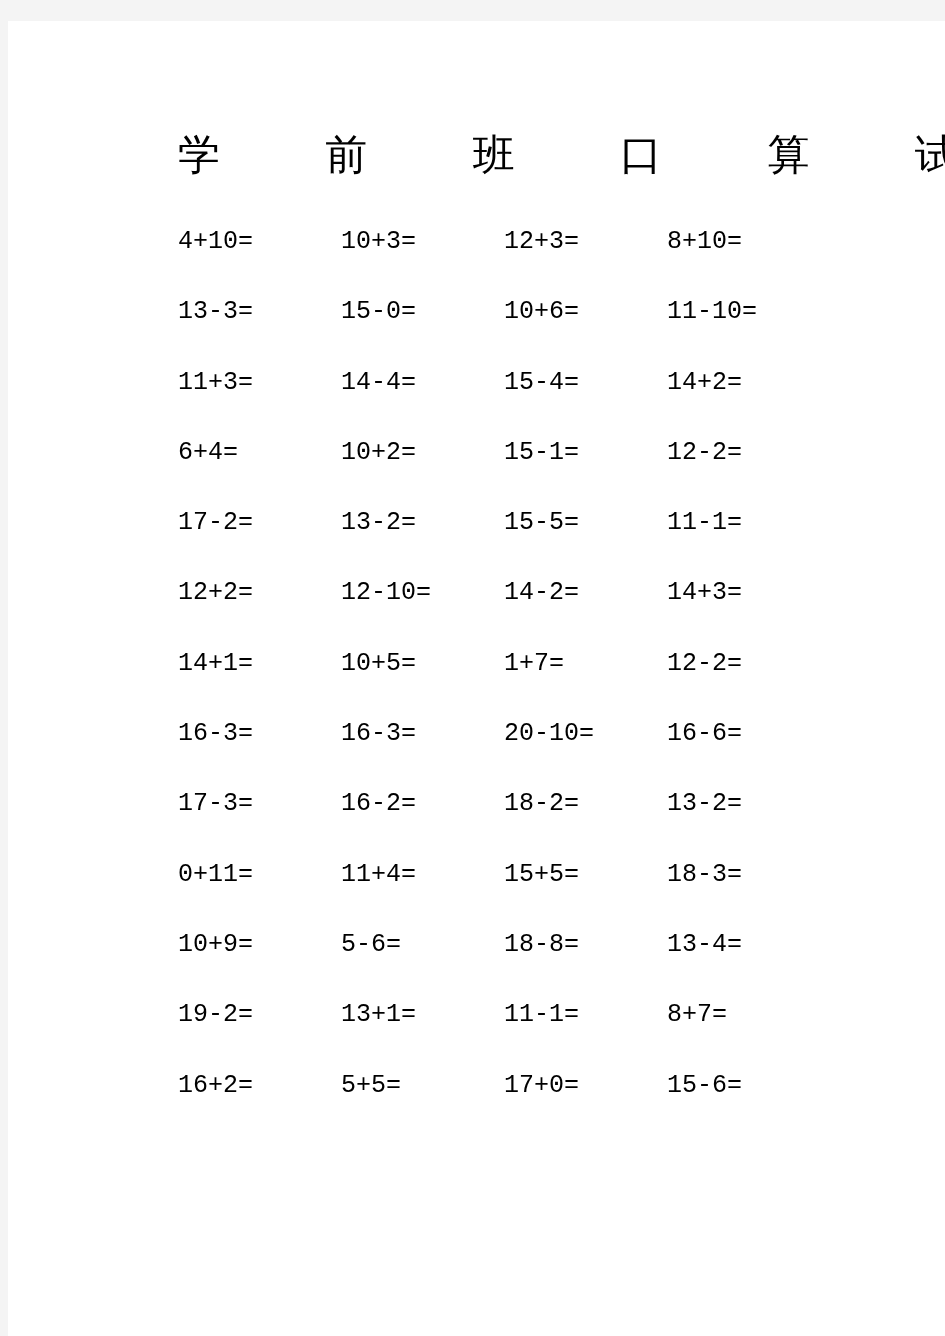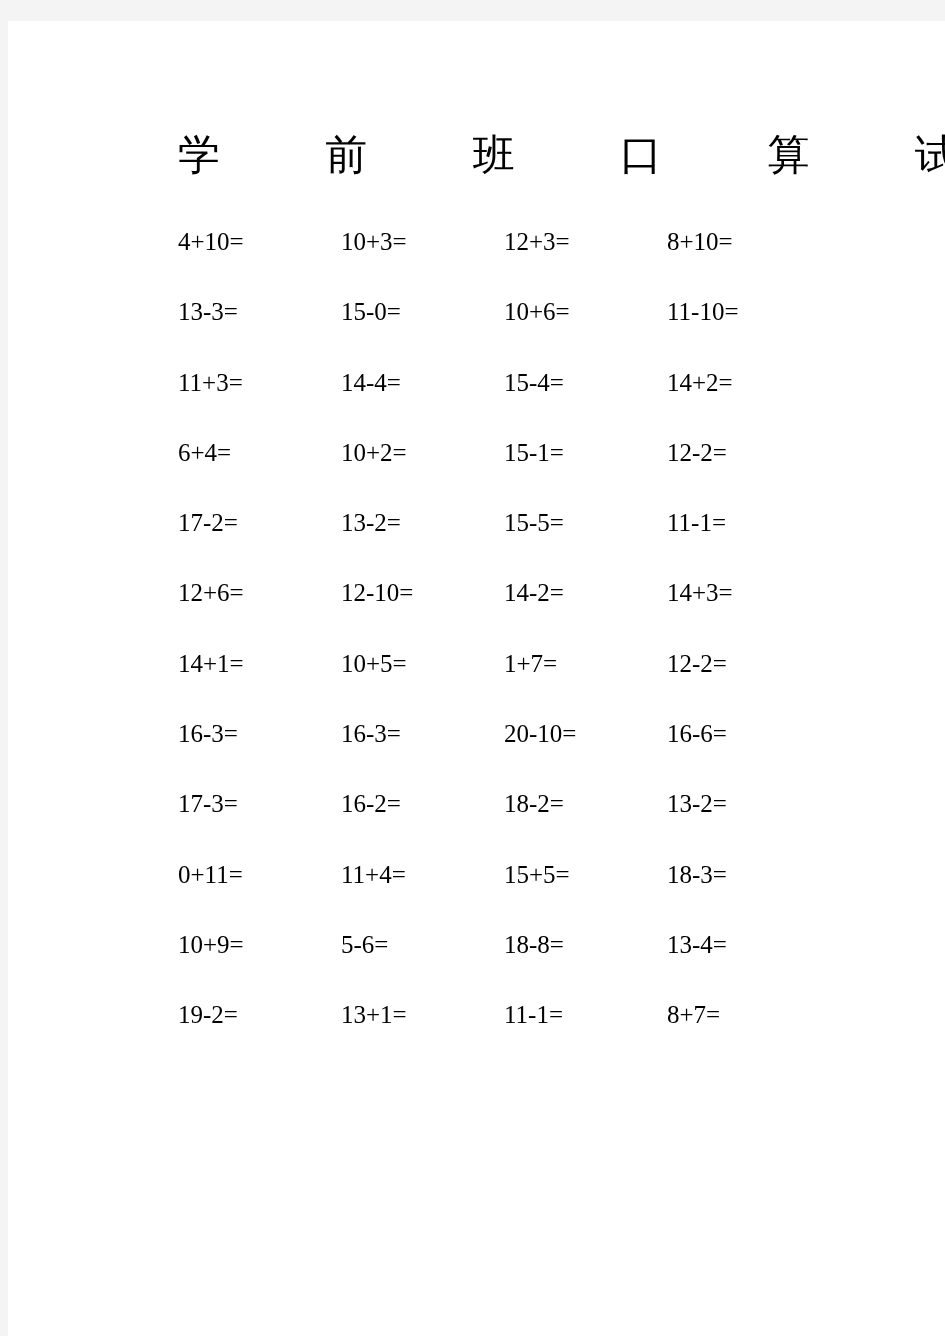--- a/index.html
+++ b/index.html
@@ -44,6 +44,7 @@
     display: flex;
     height: 70.3px;
     align-items: flex-start;
+    font-family: Liberation Mono, monospace;
   }
   .problem-cell {
     width: 163px;

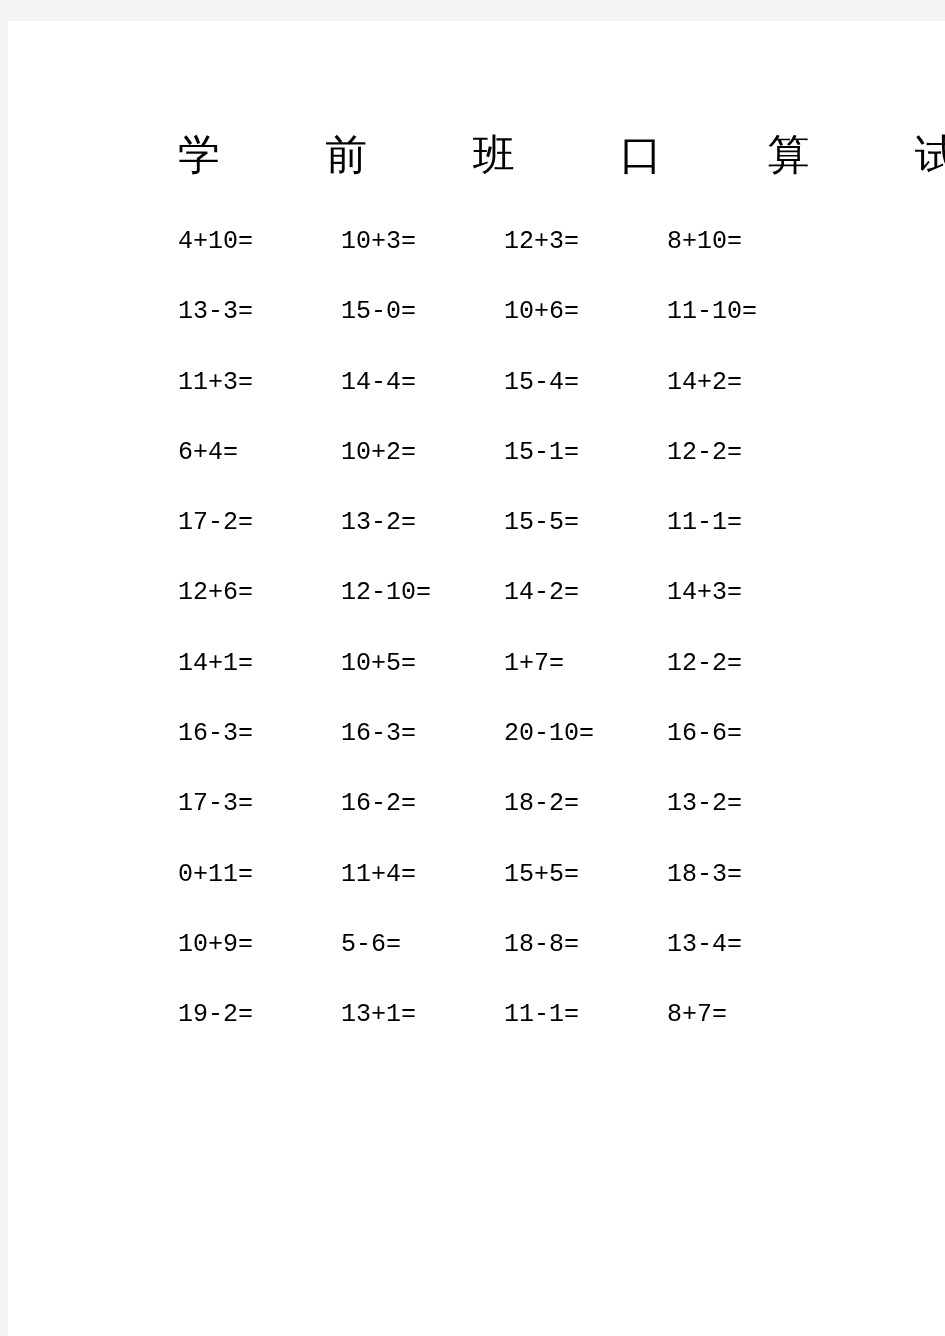--- a/index.html
+++ b/index.html
@@ -95,7 +95,7 @@
         <div class="problem-cell">11-1=</div>
       </div>
       <div class="problem-row">
-        <div class="problem-cell">12+6=</div>
+        <div class="problem-cell">12+2=</div>
         <div class="problem-cell">12-10=</div>
         <div class="problem-cell">14-2=</div>
         <div class="problem-cell">14+3=</div>

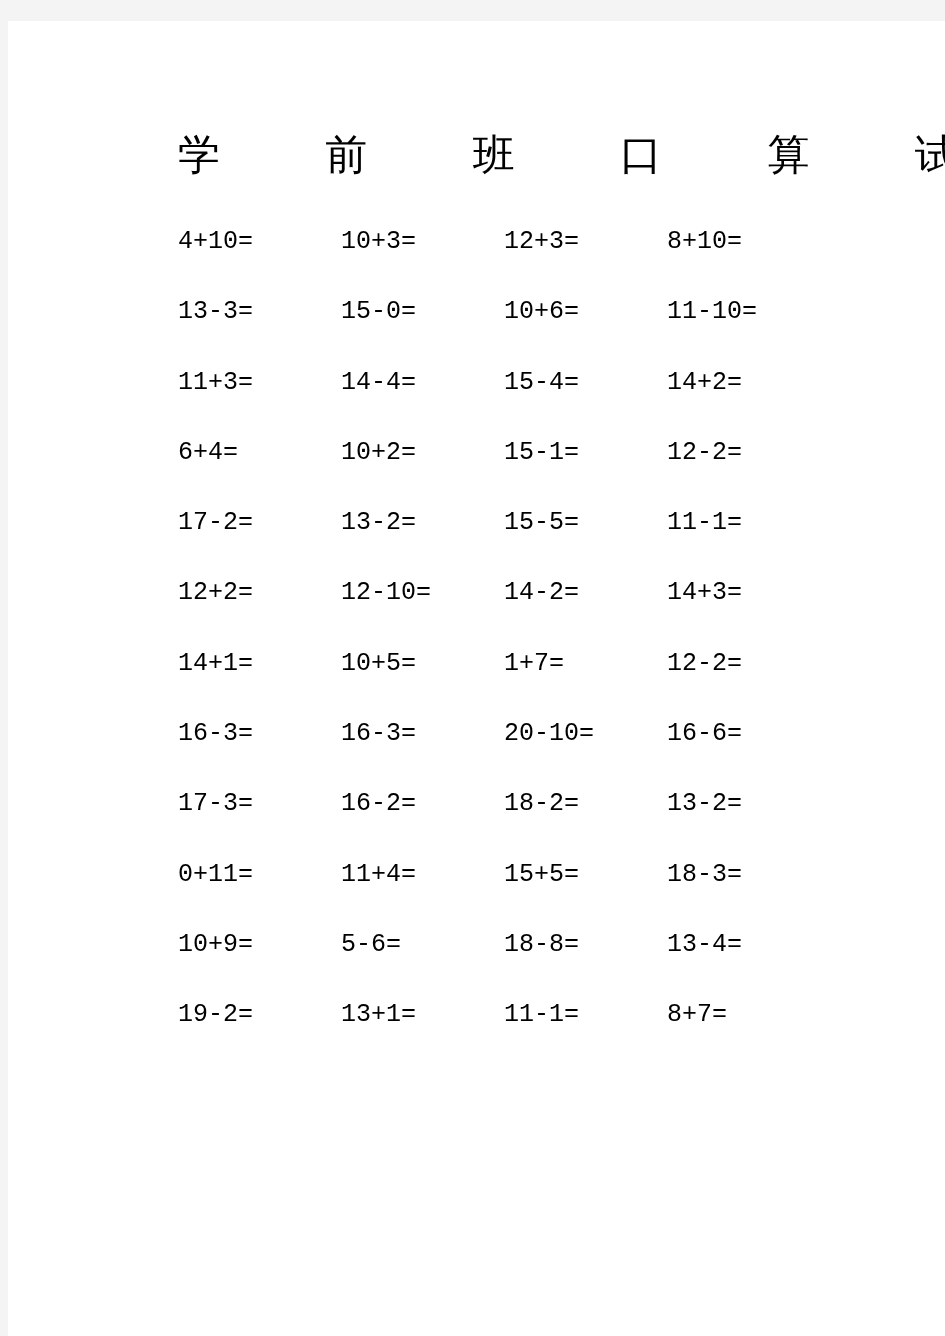--- a/index.html
+++ b/index.html
@@ -136,6 +136,12 @@
         <div class="problem-cell">11-1=</div>
         <div class="problem-cell">8+7=</div>
       </div>
+      <div class="problem-row">
+        <div class="problem-cell">16+2=</div>
+        <div class="problem-cell">5+5=</div>
+        <div class="problem-cell">17+0=</div>
+        <div class="problem-cell">15-6=</div>
+      </div>
     </div>
 
 </div>

